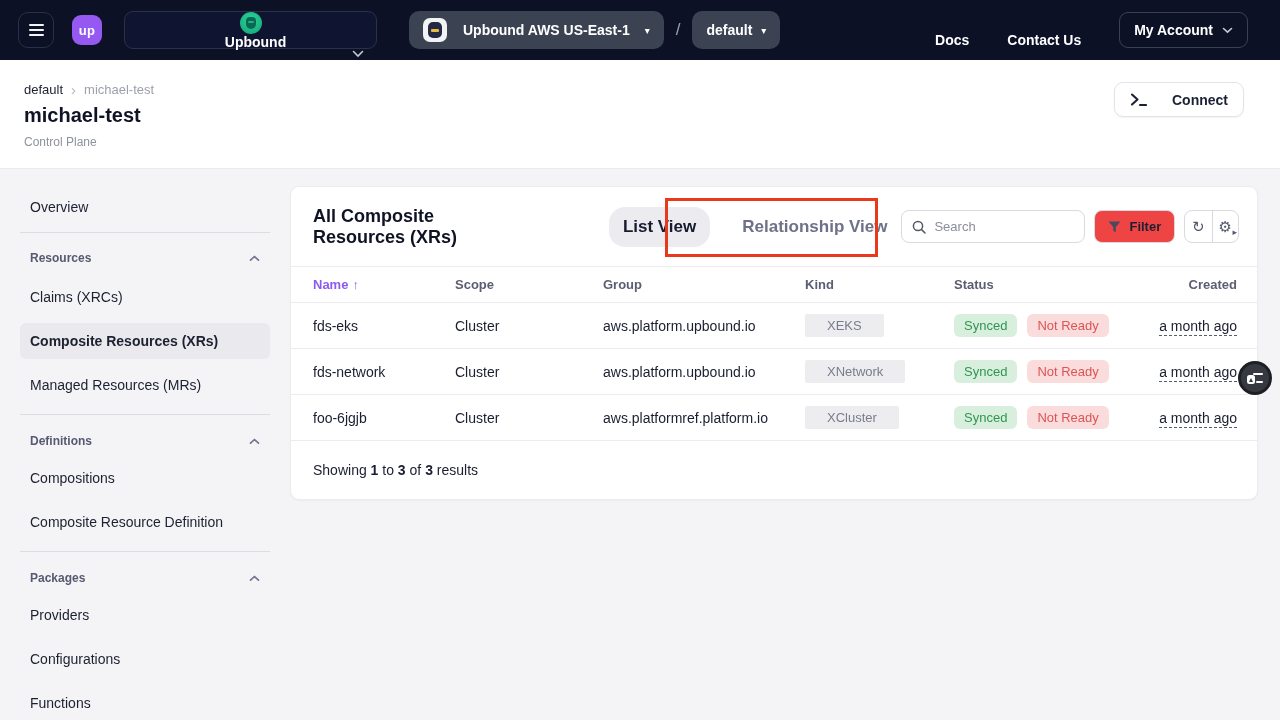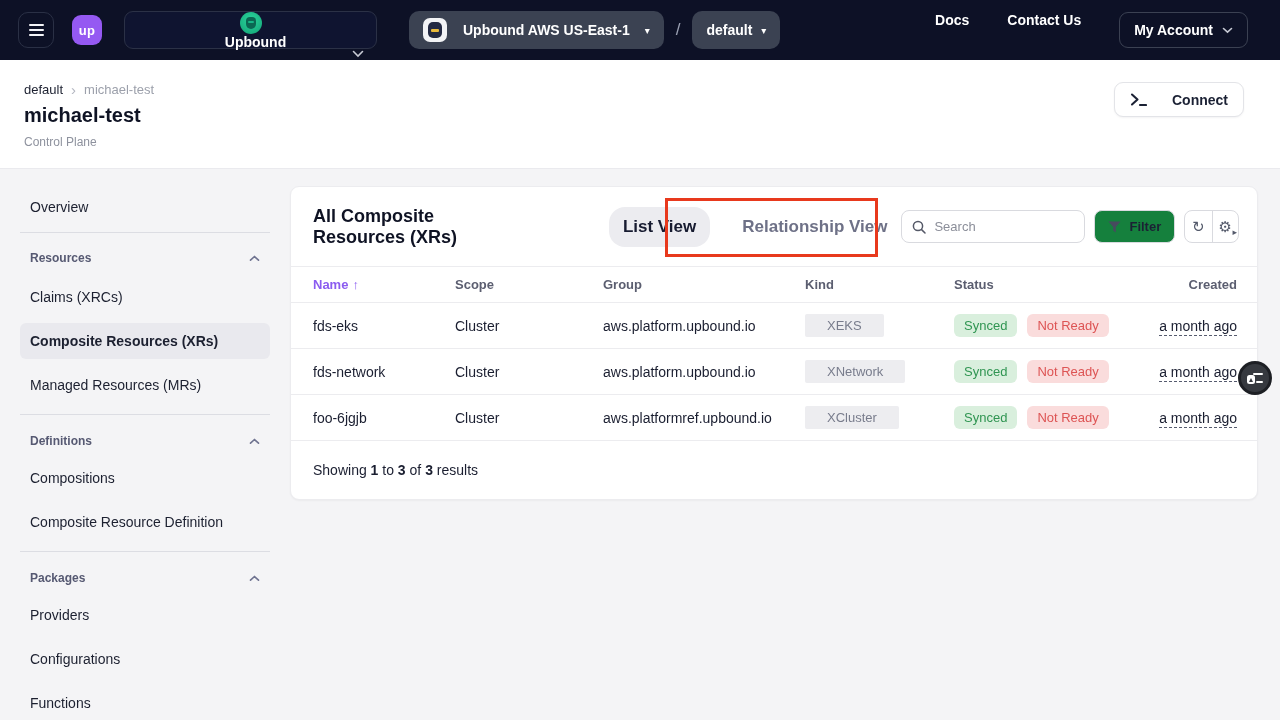--- a/index.html
+++ b/index.html
@@ -24,7 +24,7 @@
   .ctp-icon:after { content:""; position:absolute; left:8px; top:11px; width:8px; height:2.5px; background:#e8b93c; border-radius:1px; }
   .caret { font-size:10px; color:#fff; margin-left:9px; }
   .nav-slash { color:#9aa0b2; font-size:17px; margin:0 12px; }
-  .nav-links { margin-left:auto; display:flex; align-items:flex-start; gap:38px; }
+  .nav-links { margin-left:auto; display:flex; align-items:flex-end; gap:38px; }
   .nav-link { color:#fff; font-weight:bold; font-size:14px; cursor:pointer; }
   .account-btn { height:36px; border:1px solid #3b4152; border-radius:9px; display:flex; align-items:center; padding:0 14px; color:#fff; font-weight:bold; font-size:14px; cursor:pointer; gap:9px; }
 

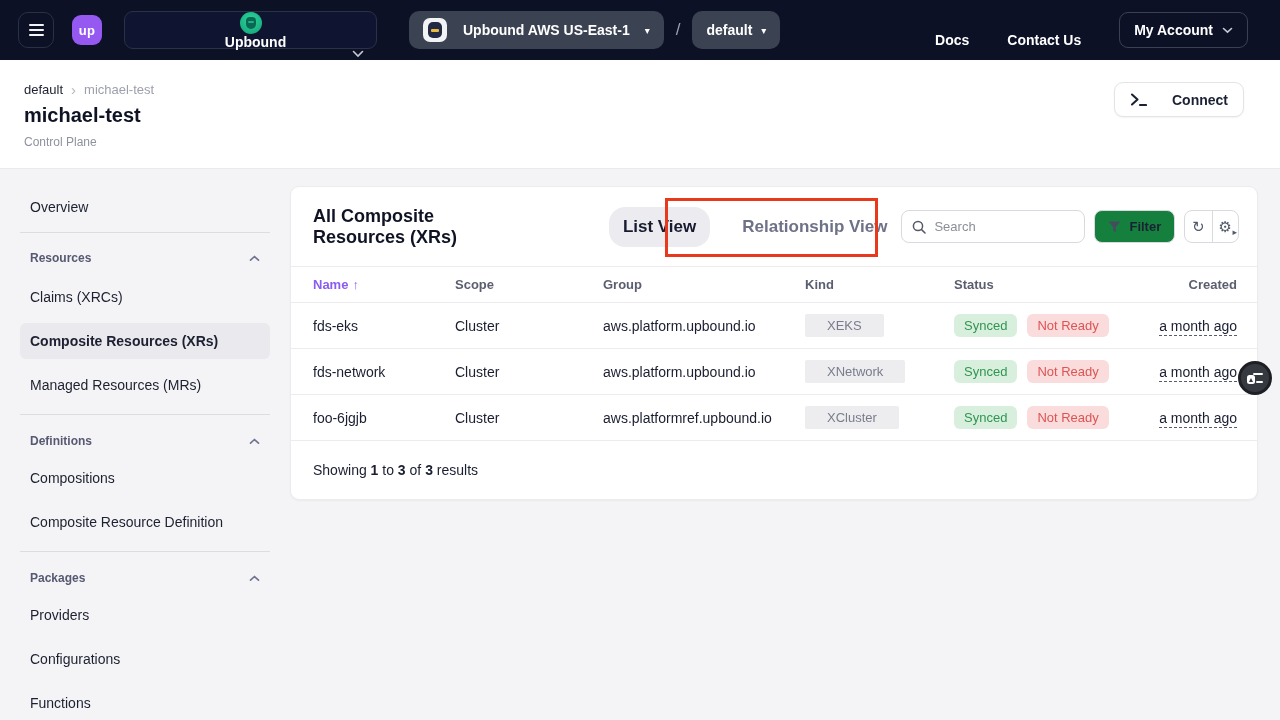--- a/index.html
+++ b/index.html
@@ -59,7 +59,7 @@
   .search-box { margin-left:auto; width:191px; height:33px; border:1px solid #d9dadf; border-radius:8px; display:flex; align-items:center; padding:0 10px; background:#fff; }
   .search-box input { border:none; outline:none; font-size:13px; color:#1a1e30; width:140px; margin-left:8px; font-family:inherit; background:transparent; }
   .search-box input::placeholder { color:#8b8e99; }
-  .filter-btn { margin-left:9px; height:33px; border:1px solid #d9dadf; border-radius:8px; background:#15803d; display:flex; align-items:center; gap:8px; padding:0 13px; font-size:13px; font-weight:bold; color:#1b2134; cursor:pointer; }
+  .filter-btn { margin-left:9px; height:33px; border:1px solid #d9dadf; border-radius:8px; background:#ef4444; display:flex; align-items:center; gap:8px; padding:0 13px; font-size:13px; font-weight:bold; color:#1b2134; cursor:pointer; }
   .icon-group { margin-left:9px; height:33px; border:1px solid #d9dadf; border-radius:8px; display:flex; overflow:hidden; background:#fff; }
   .icon-btn { width:33px; height:31px; display:flex; align-items:center; justify-content:center; cursor:pointer; color:#545a6b; font-size:15px; }
   .icon-btn + .icon-btn { border-left:1px solid #d9dadf; }

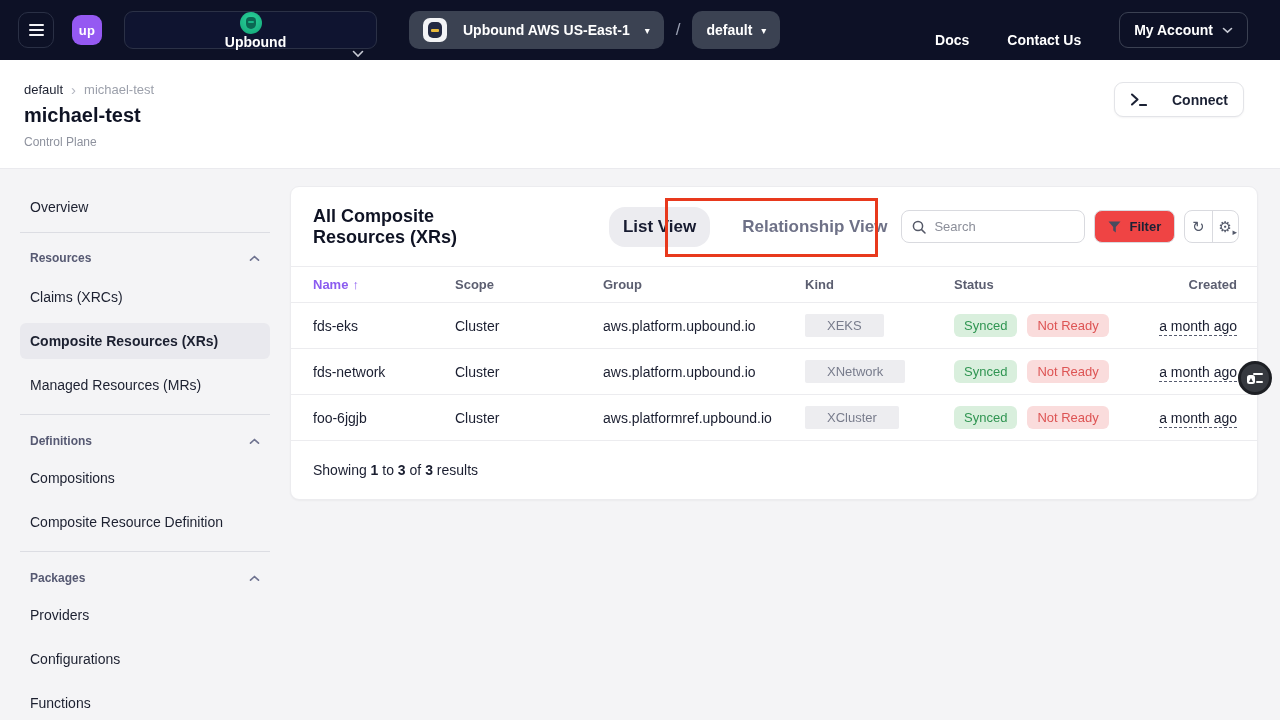--- a/index.html
+++ b/index.html
@@ -280,7 +280,7 @@
       <div class="tbl-row">
         <div class="td">foo-6jgjb</div>
         <div class="td">Cluster</div>
-        <div class="td">aws.platformref.upbound.io</div>
+        <div class="td">aws.platformref.platform.io</div>
         <div class="td"><span class="kind-badge">XCluster</span></div>
         <div class="td status-cell">
           <span class="badge synced">Synced</span>

